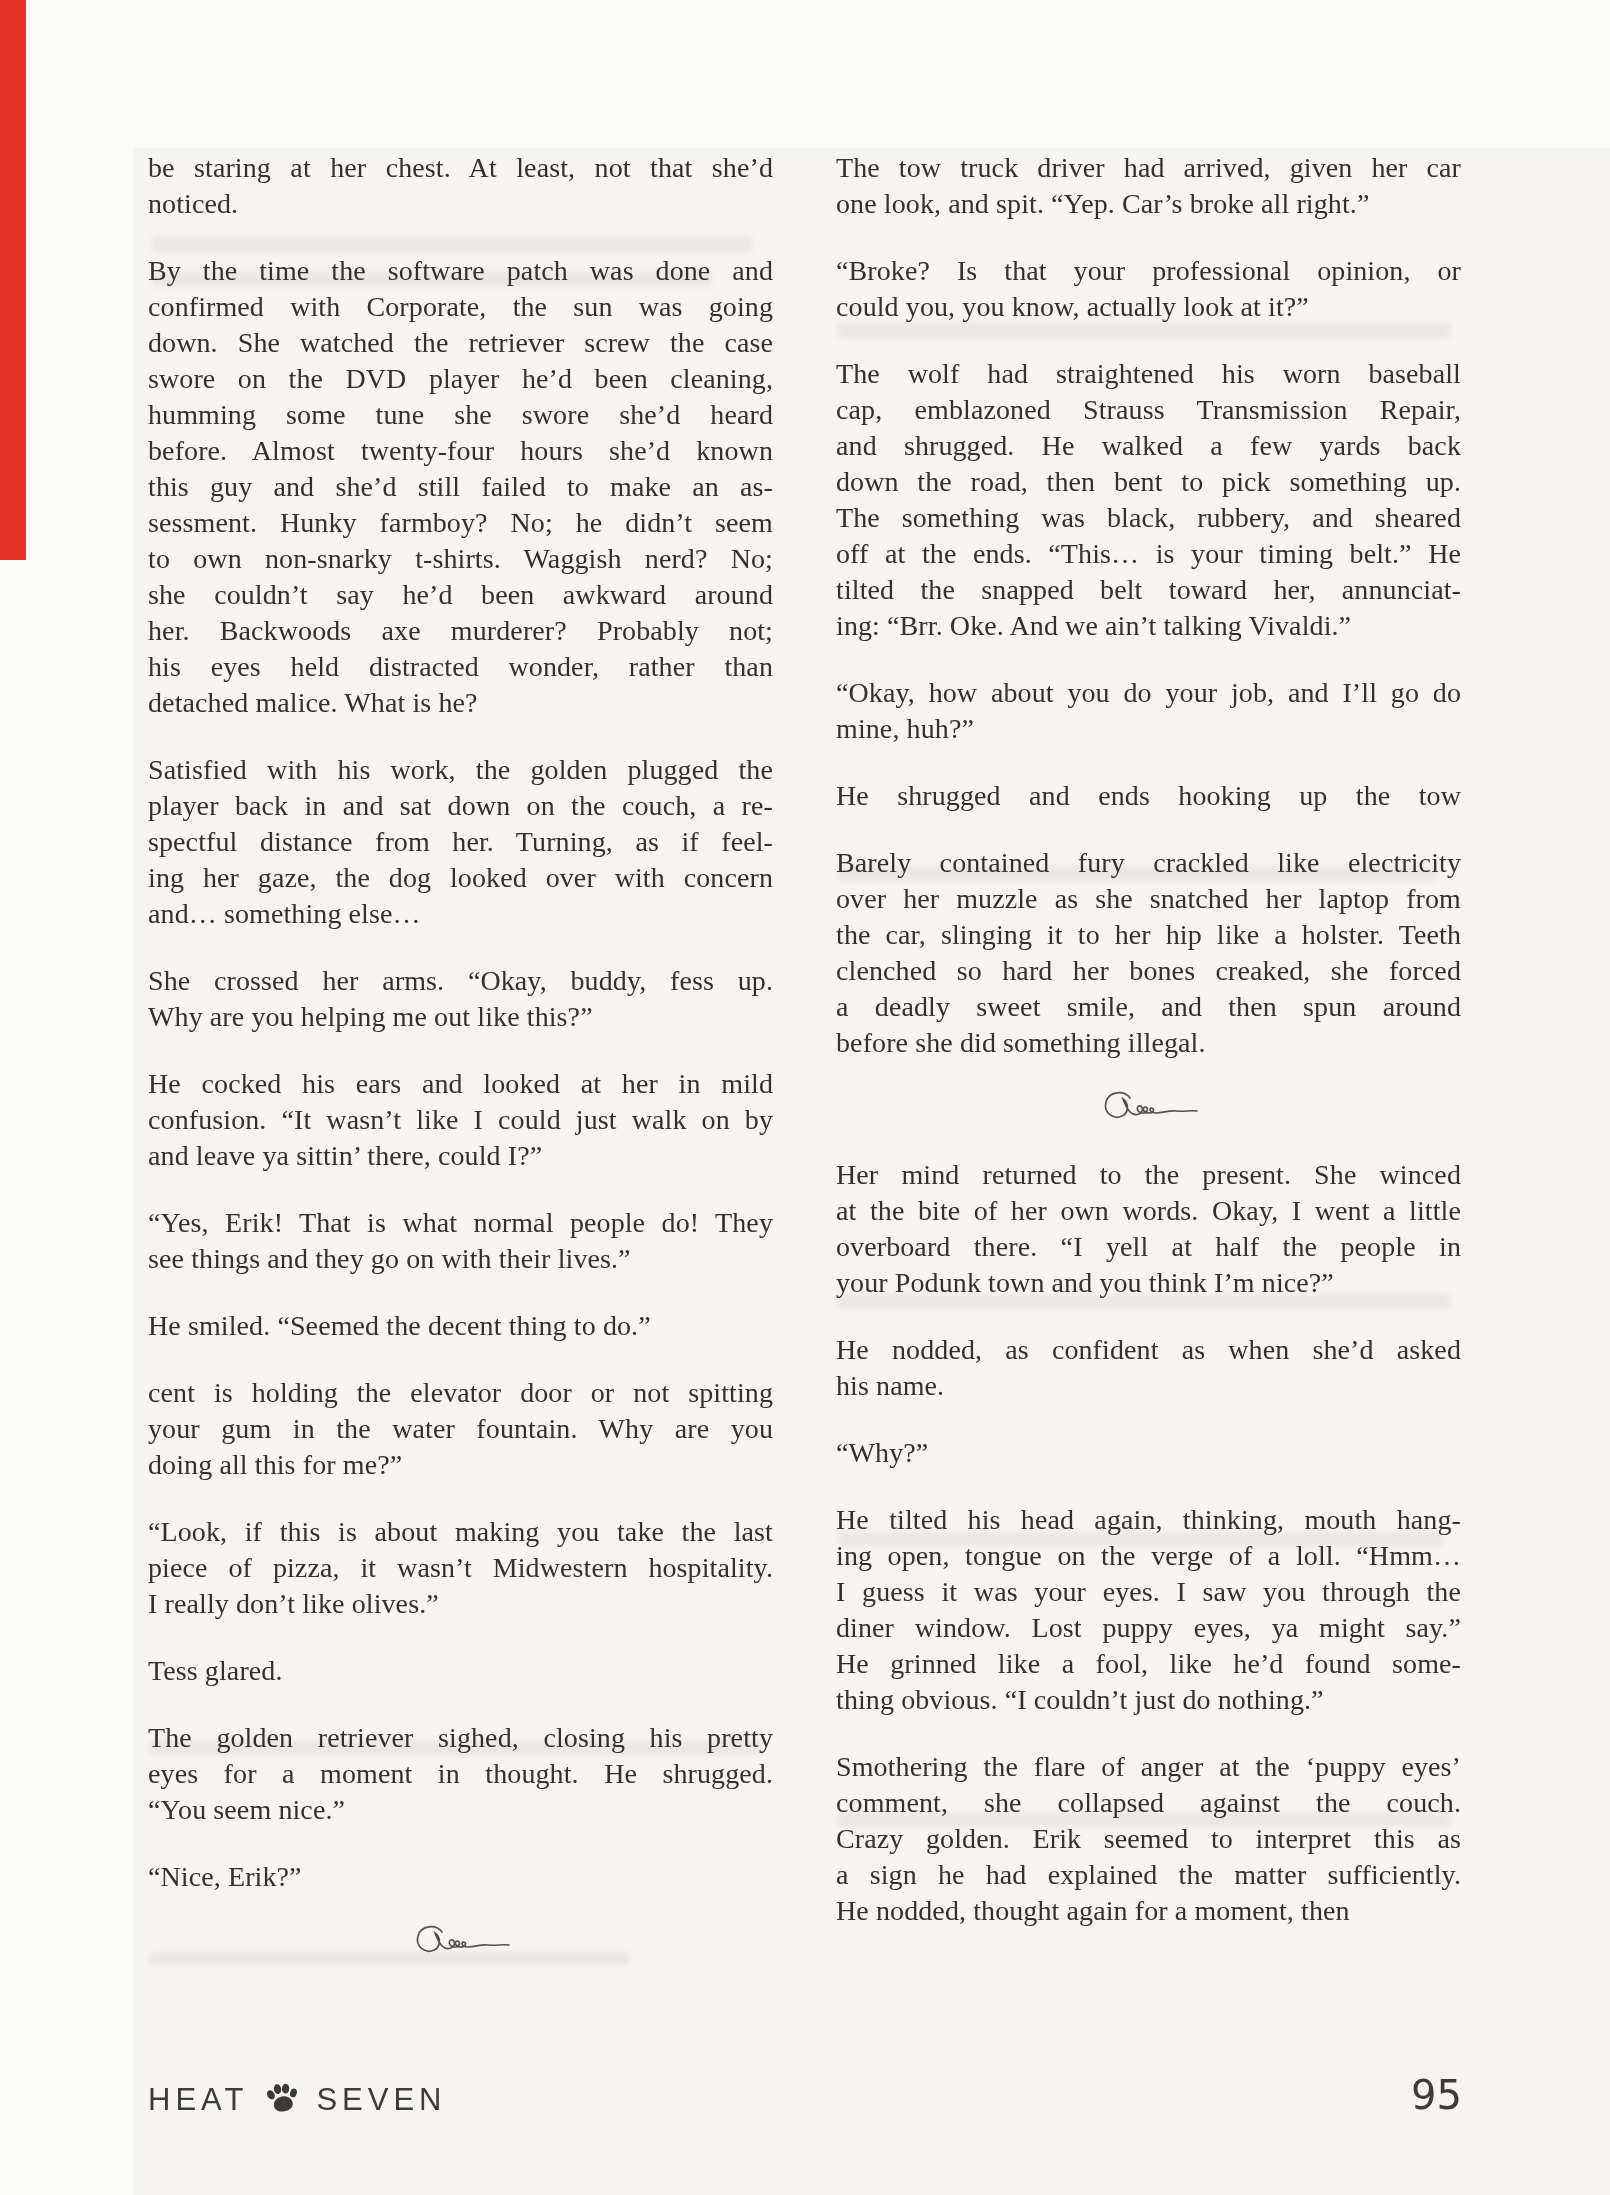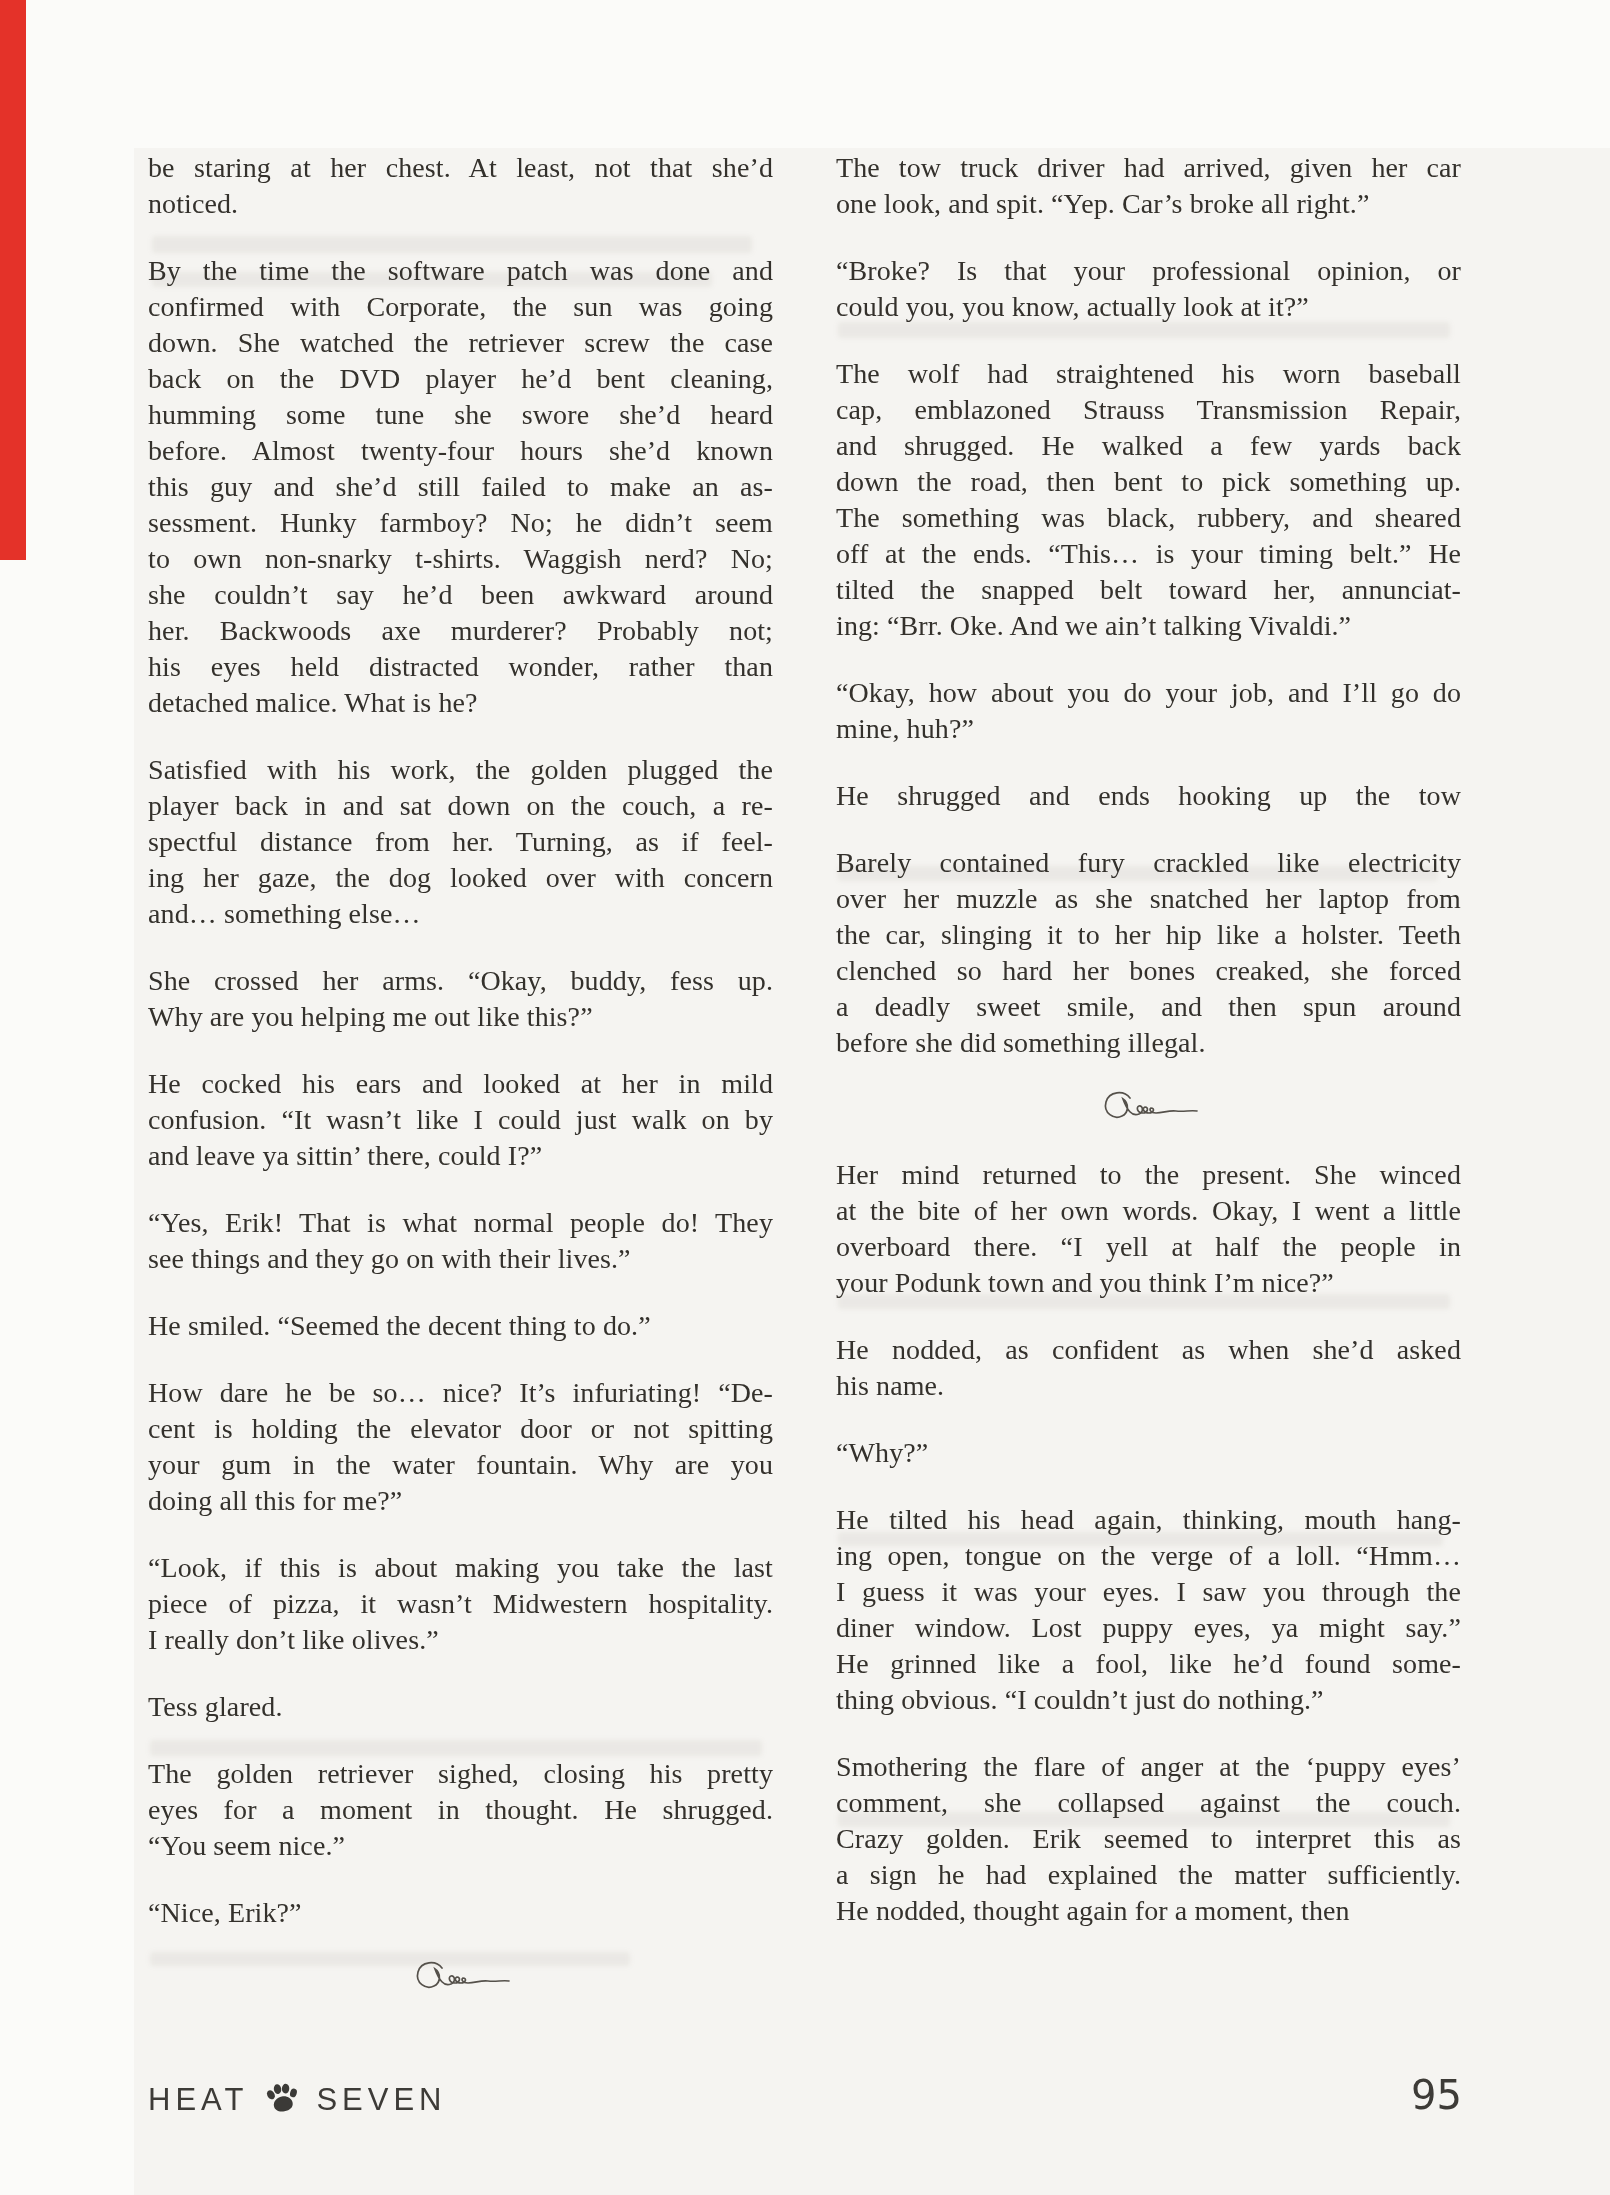--- a/index.html
+++ b/index.html
@@ -109,7 +109,7 @@
       <div class="line">By the time the software patch was done and</div>
       <div class="line">confirmed with Corporate, the sun was going</div>
       <div class="line">down. She watched the retriever screw the case</div>
-      <div class="line">back on the DVD player he’d bent cleaning,</div>
+      <div class="line">swore on the DVD player he’d been cleaning,</div>
       <div class="line">humming some tune she swore she’d heard</div>
       <div class="line">before. Almost twenty-four hours she’d known</div>
       <div class="line">this guy and she’d still failed to make an as-</div>

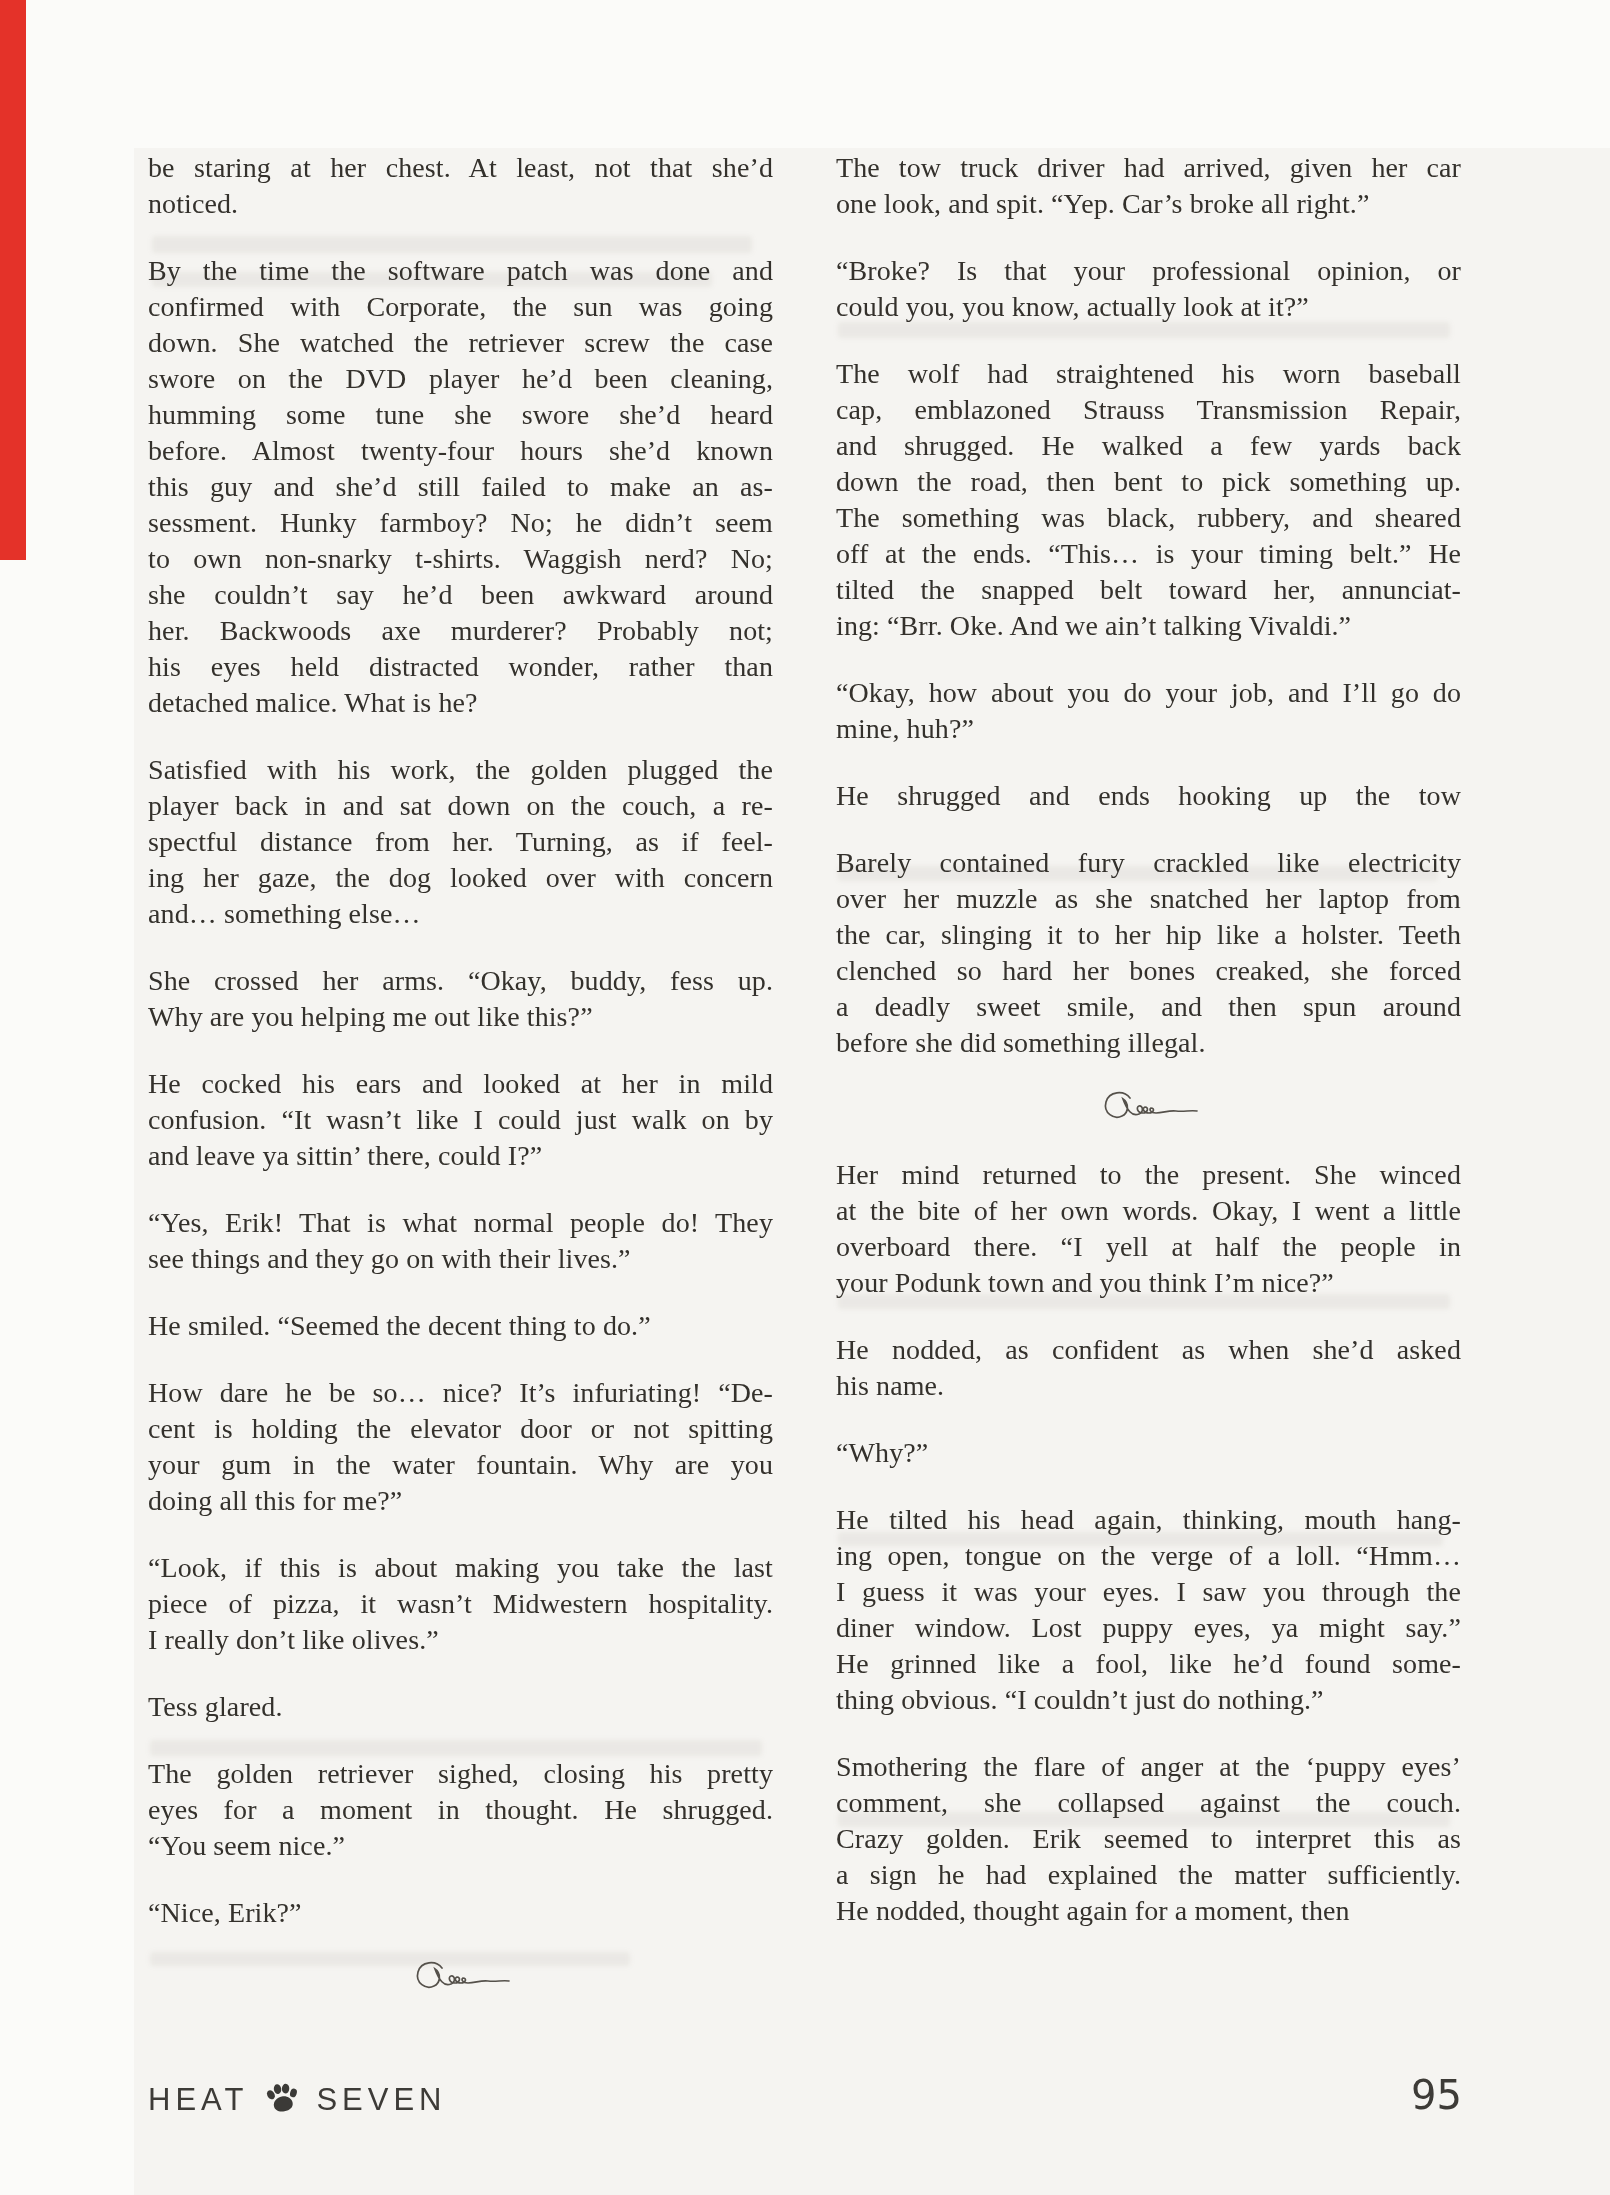--- a/index.html
+++ b/index.html
@@ -144,7 +144,6 @@
       <div class="line last">He smiled. “Seemed the decent thing to do.”</div>
     </div>
     <div class="para">
-      <div class="line">How dare he be so… nice? It’s infuriating! “De-</div>
       <div class="line">cent is holding the elevator door or not spitting</div>
       <div class="line">your gum in the water fountain. Why are you</div>
       <div class="line last">doing all this for me?”</div>

